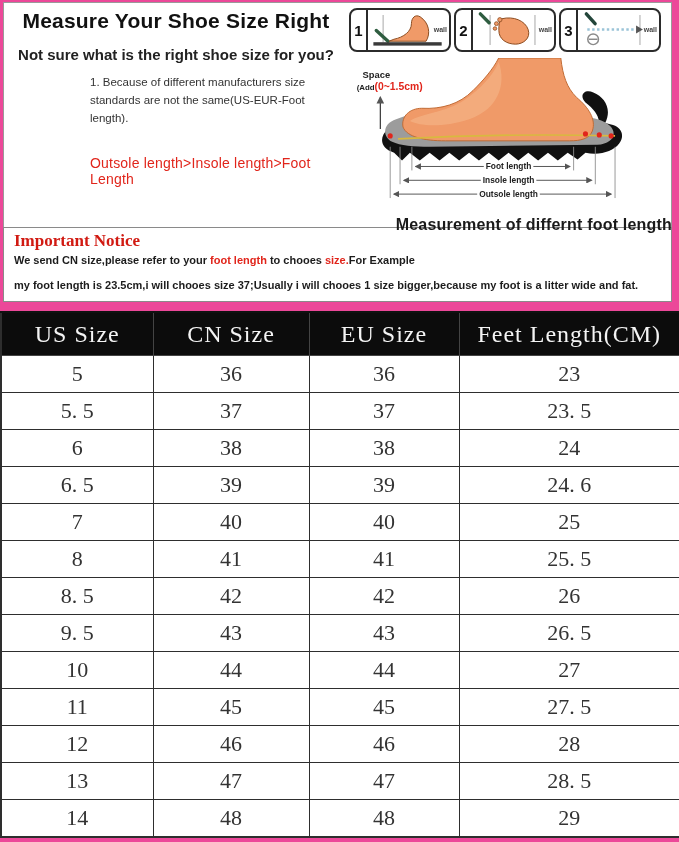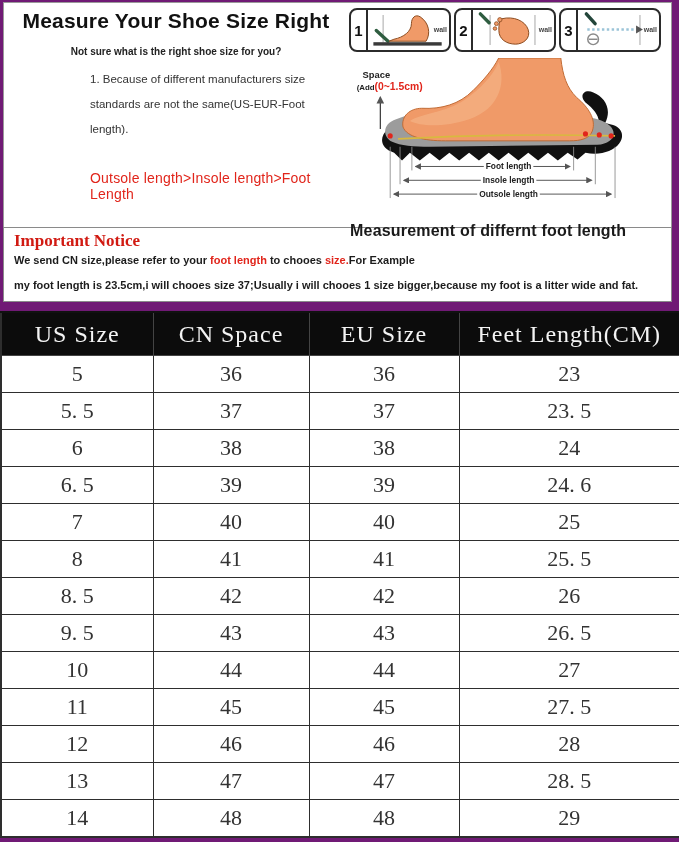--- a/index.html
+++ b/index.html
@@ -3,7 +3,7 @@
 <meta charset="utf-8">
 <style>
   html,body{margin:0;padding:0;background:#fff;}
-  .page{position:relative;width:679px;height:842px;background:#701a75;overflow:hidden;
+  .page{position:relative;width:679px;height:842px;background:#ec4899;overflow:hidden;
         font-family:"Liberation Sans",sans-serif;color:#222;}
 
   

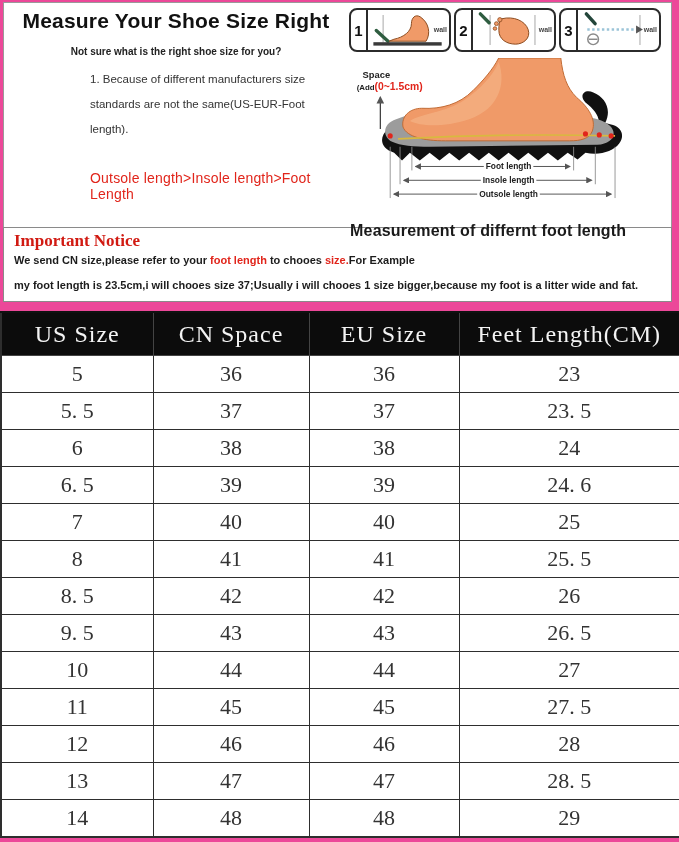--- a/index.html
+++ b/index.html
@@ -15,7 +15,7 @@
   .left-col{width:344px;padding-top:6px;text-align:center;}
   .title{font-size:21px;font-weight:bold;color:#111;letter-spacing:0.2px;}
   .subtitle-ru{font-size:18px;color:#111;margin-top:1px;}
-  .question{font-size:10px;font-weight:bold;margin-top:13px;color:#222;}
+  .question{font-size:15px;font-weight:bold;margin-top:13px;color:#222;}
   .points{margin:10px 8px 0 86px;width:252px;text-align:left;font-size:11.5px;
           line-height:25px;color:#333;}
   .points p{margin:0;}

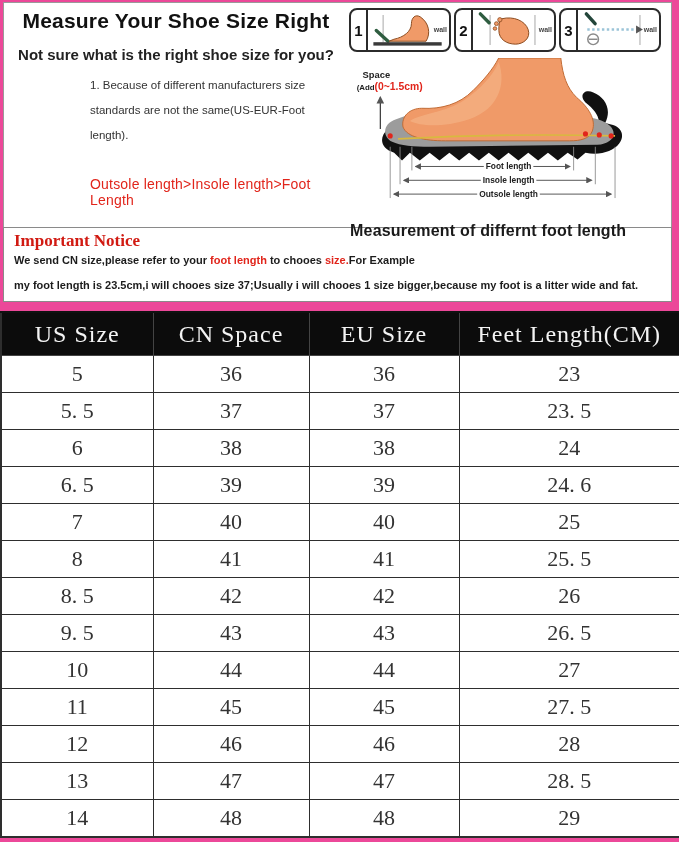--- a/index.html
+++ b/index.html
@@ -17,7 +17,7 @@
   .subtitle-ru{font-size:18px;color:#111;margin-top:1px;}
   .question{font-size:15px;font-weight:bold;margin-top:13px;color:#222;}
   .points{margin:10px 8px 0 86px;width:252px;text-align:left;font-size:11.5px;
-          line-height:25px;color:#333;}
+          line-height:18px;color:#333;}
   .points p{margin:0;}
   .warning{margin:28px 0 0 86px;text-align:left;font-size:14px;letter-spacing:0.2px;}
 

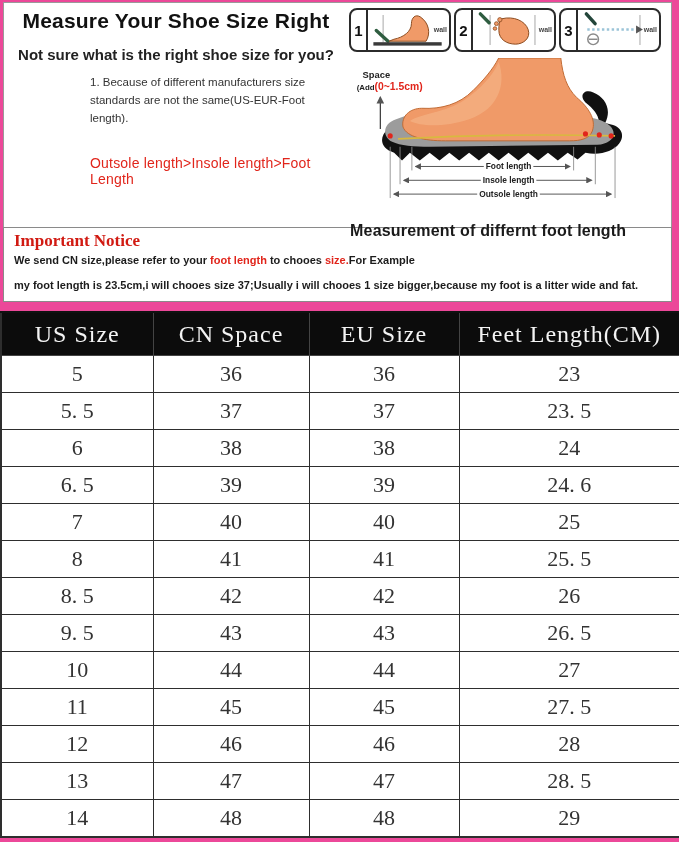--- a/index.html
+++ b/index.html
@@ -32,7 +32,7 @@
   .panel .wall{position:absolute;right:2px;top:16px;font-size:7px;font-weight:bold;color:#444;}
 
   .diagram{margin-top:6px;margin-left:2px;}
-  .caption{font-size:16px;font-weight:bold;color:#1a1a1a;text-align:left;margin-top:17px;
+  .caption{font-size:16px;font-weight:bold;color:#1a1a1a;text-align:right;margin-top:11px;
            letter-spacing:0.2px;}
 
   

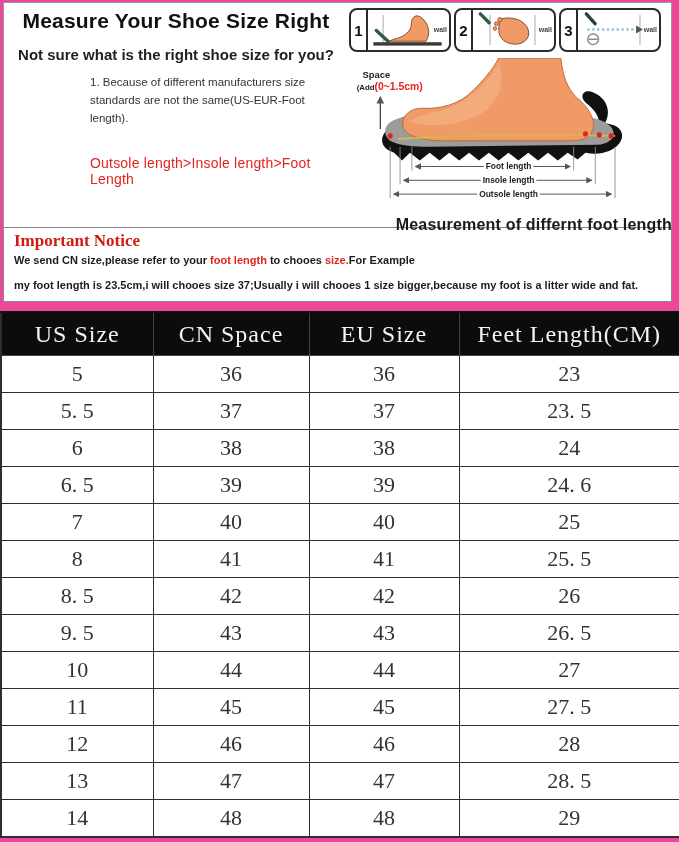--- a/index.html
+++ b/index.html
@@ -188,7 +188,7 @@
     <thead>
       <tr>
         <th>US Size</th>
-        <th>CN Space</th>
+        <th>CN Size</th>
         <th>EU Size</th>
         <th>Feet Length(CM)</th>
       </tr>

